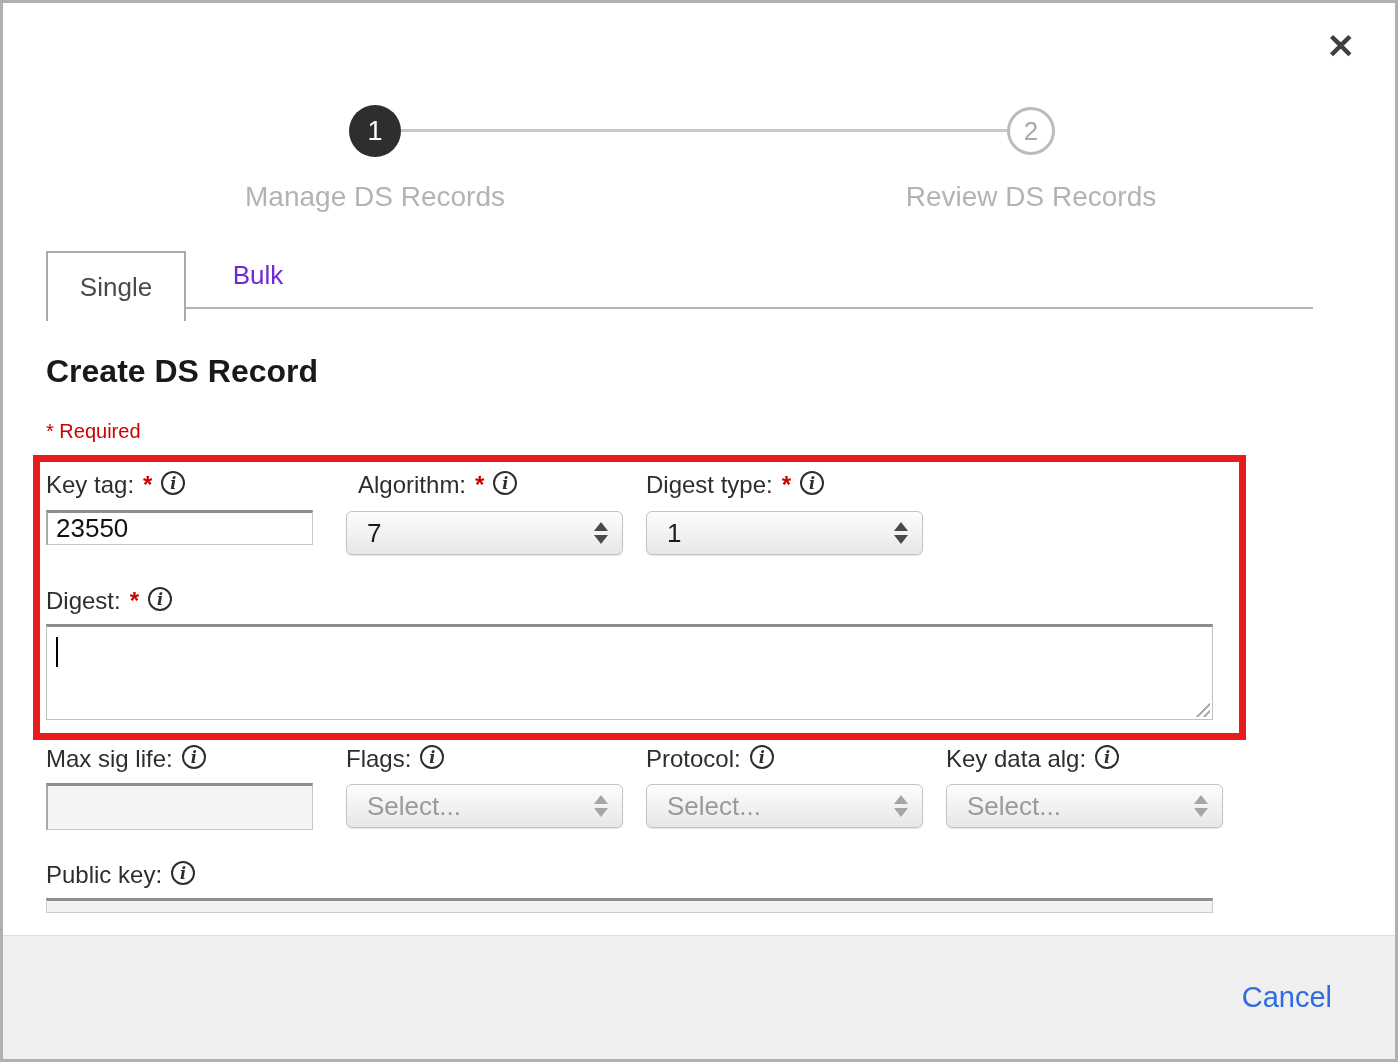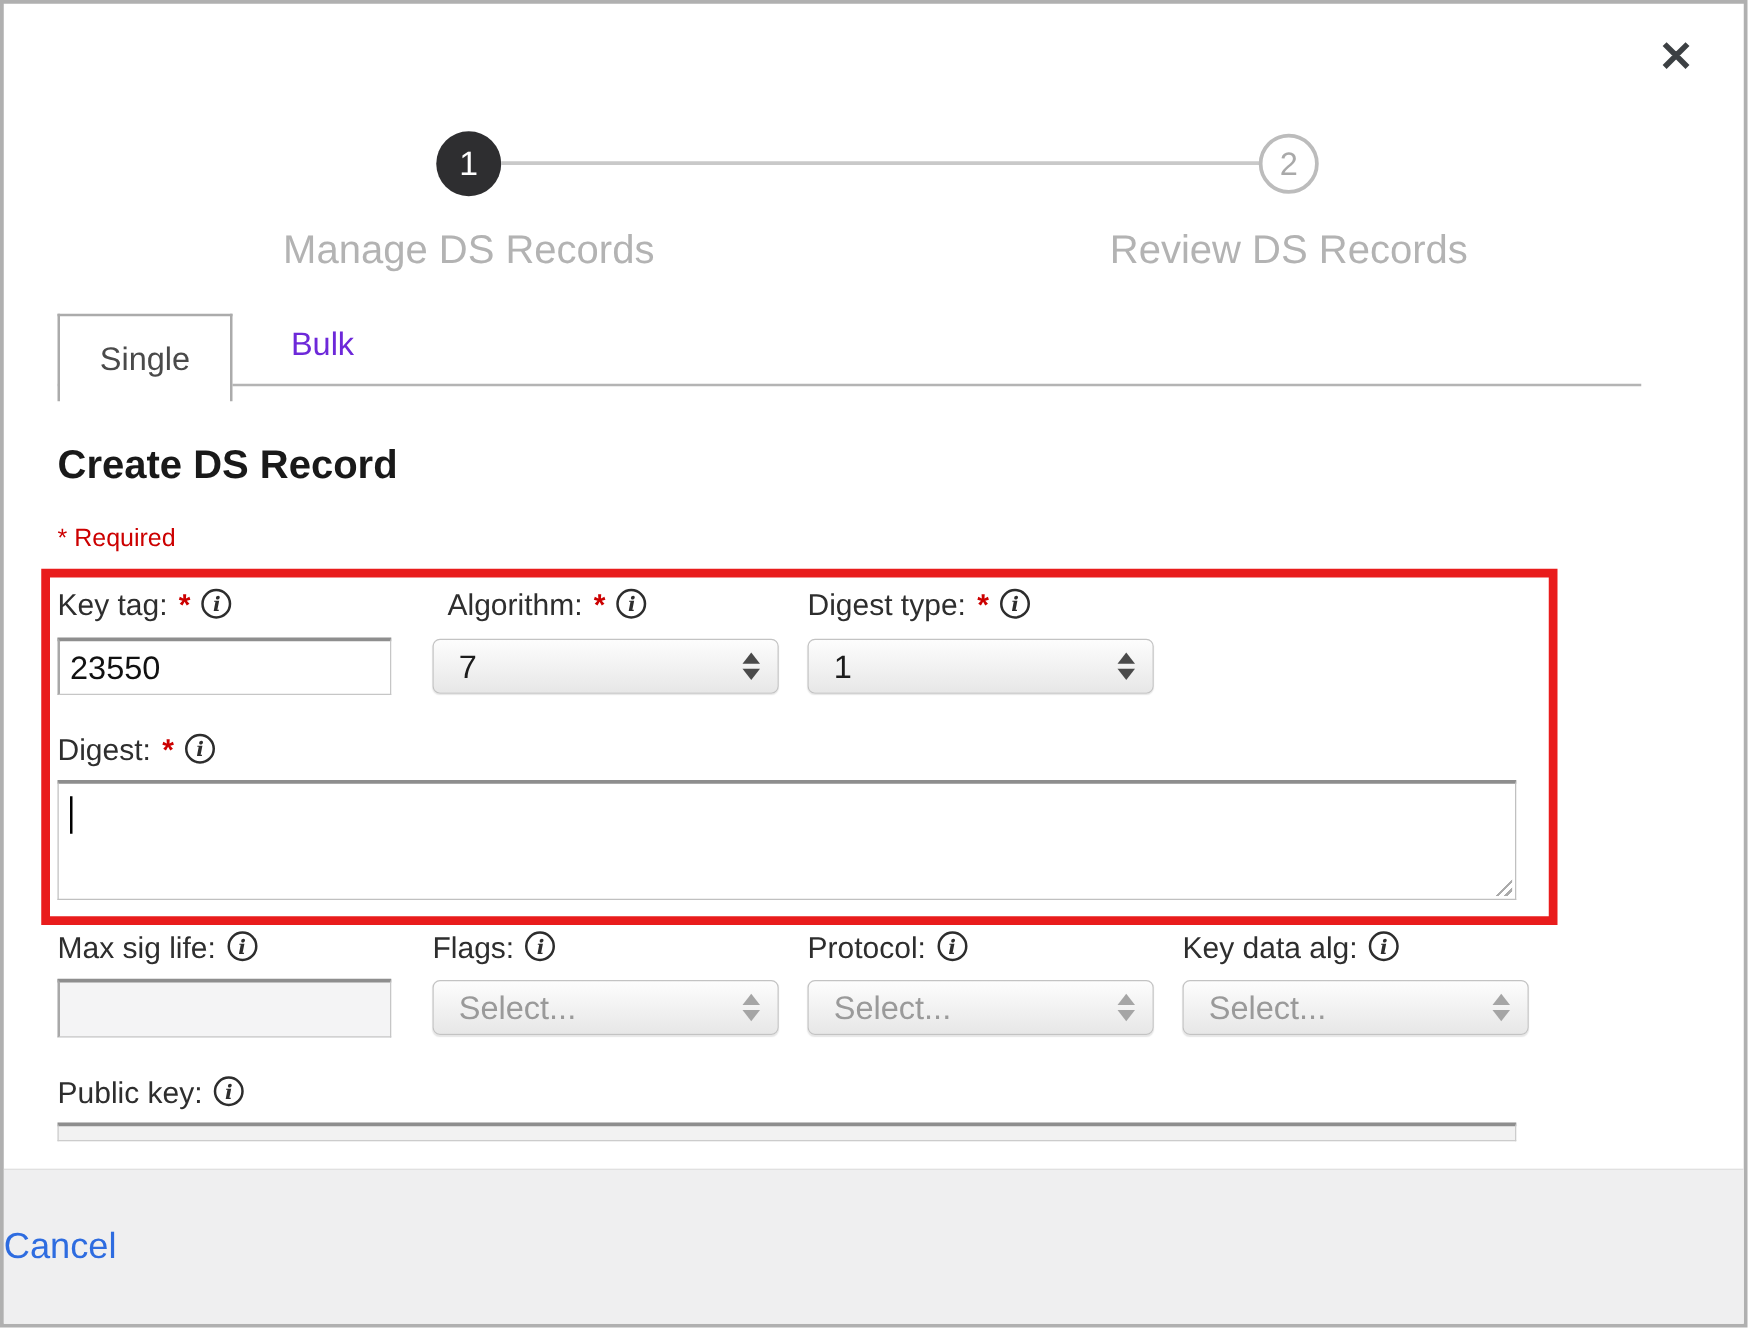--- a/index.html
+++ b/index.html
@@ -35,7 +35,7 @@
     display:flex; align-items:center; justify-content:center; font-size:26px;
   }
   .step-label { position:absolute; top:178px; width:320px; text-align:center;
-    font-size:32px; color:#b3b3b3; }
+    font-size:28px; color:#b3b3b3; }
   .step-label-1 { left:212px; }
   .step-label-2 { left:868px; }
 

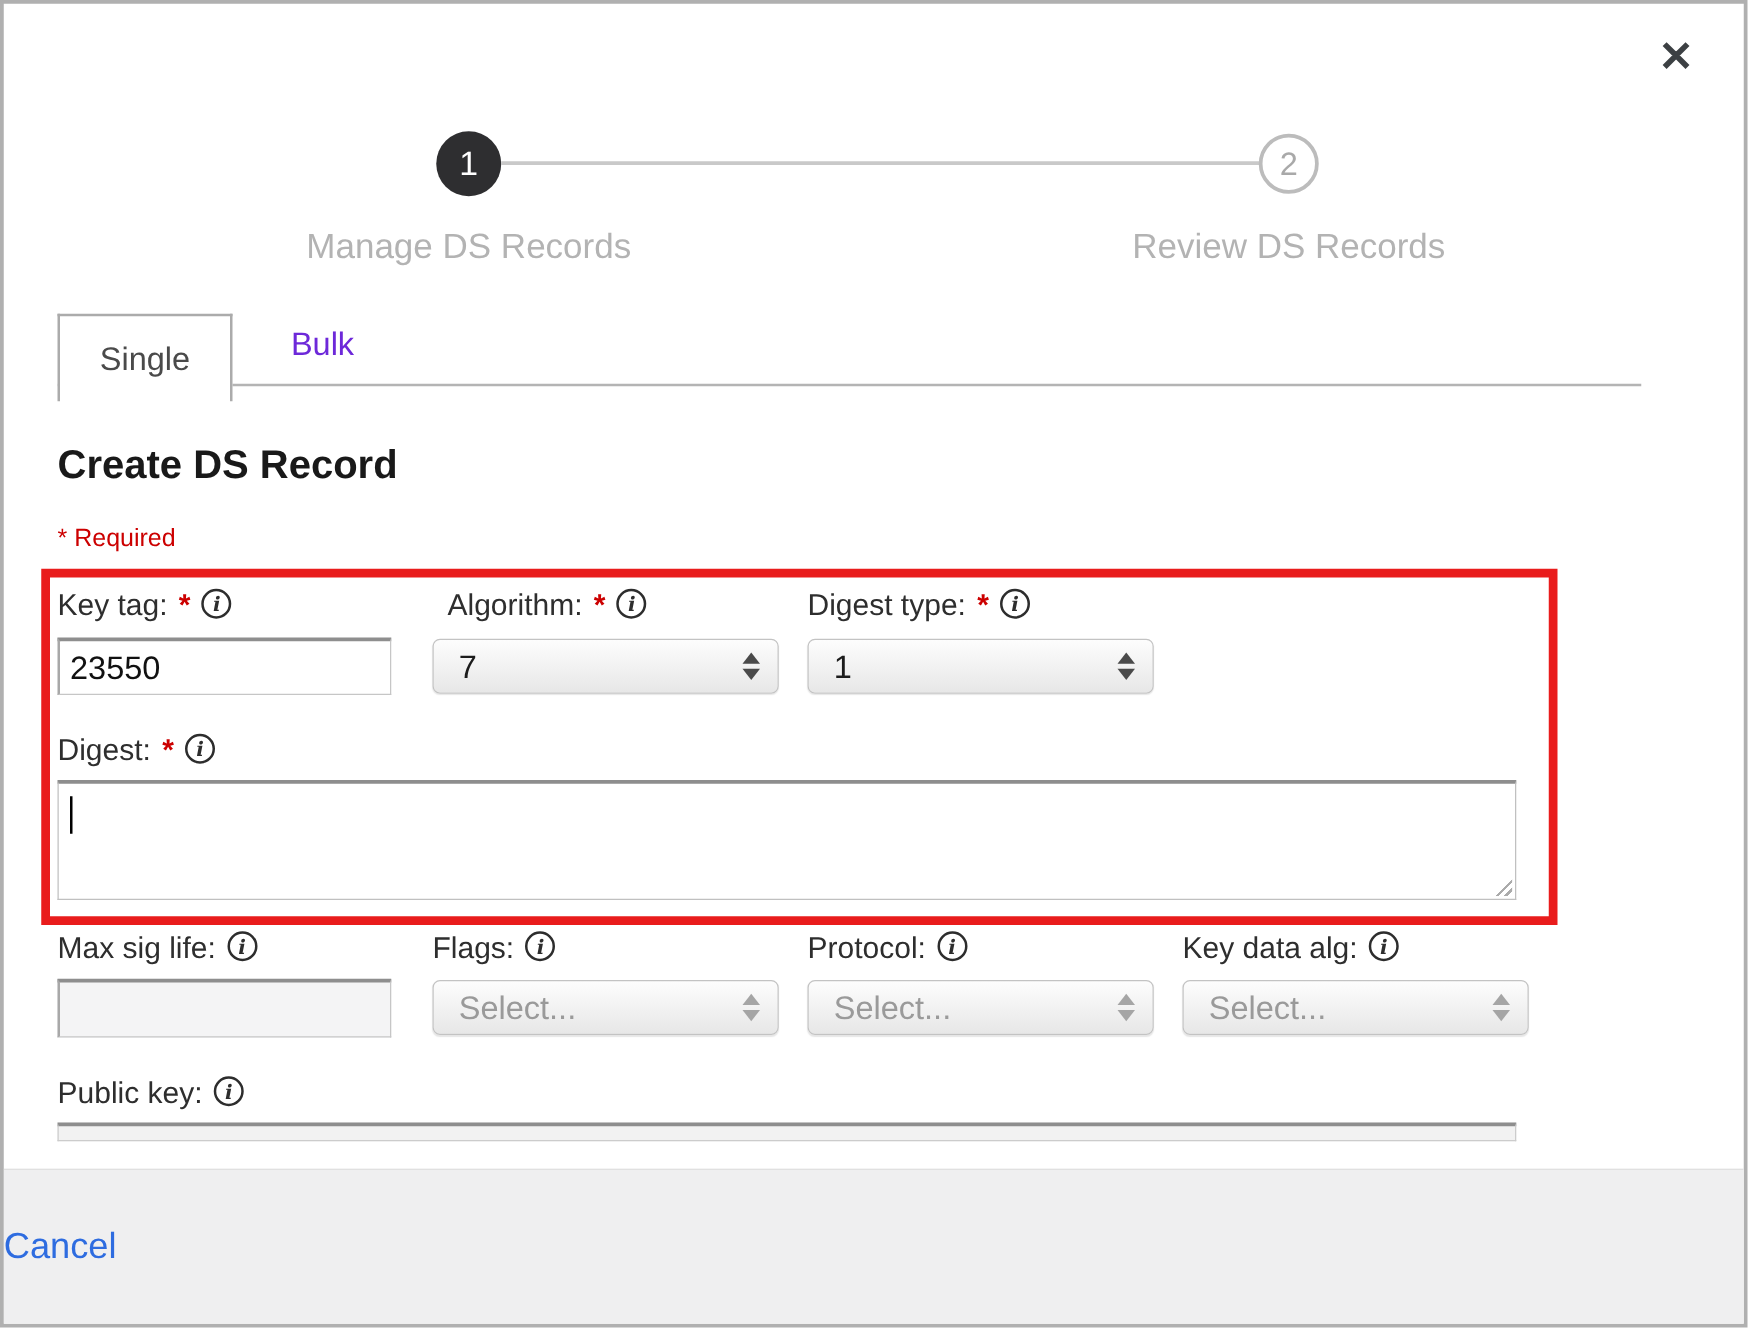--- a/index.html
+++ b/index.html
@@ -186,7 +186,7 @@
   <span class="info-icon">i</span>
 </div>
 
-<input class="text-input" style="left: 43px; top: 507px; width: 267px; height: 46px;" value="23550">
+<input class="text-input" style="left: 43px; top: 507px; width: 267px; height: 35px;" value="23550">
 <div class="select-box" style="left:343px; top:508px; width:277px;">
   <span>7</span>
   <span class="arrows">

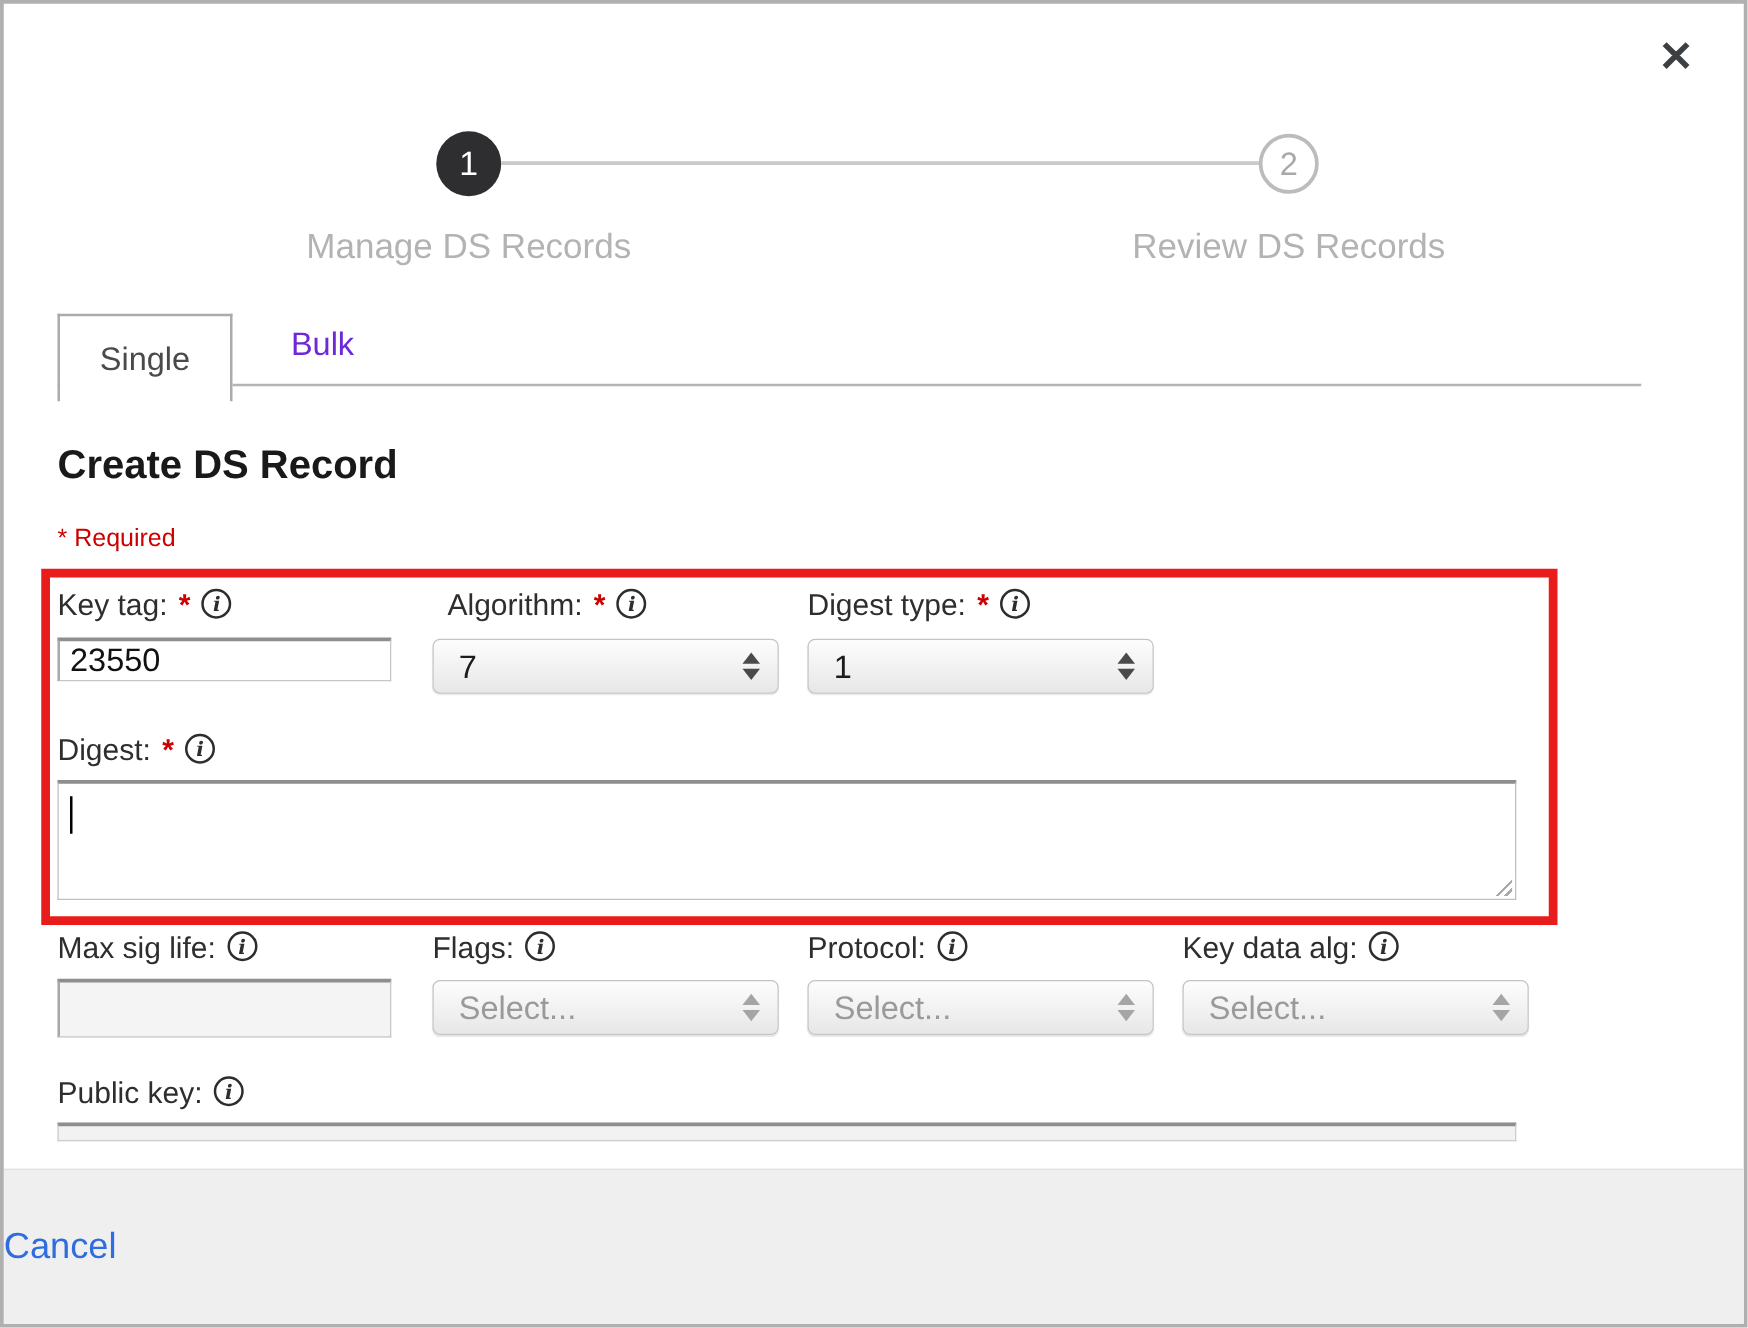--- a/index.html
+++ b/index.html
@@ -138,7 +138,7 @@
   .footer-bar {
     position:absolute; left:0; right:0; bottom:0; height:124px;
     background:#efeff0; border-top:1px solid #e0e0e0;
-    display:flex; align-items:center; justify-content:space-between;
+    display:flex; align-items:center; justify-content:flex-end;
     padding-right:43px; gap:22px; z-index:3;
   }
   .cancel-link { color:#2e6ce0; font-size:29px; cursor:pointer; margin-right:20px; }

